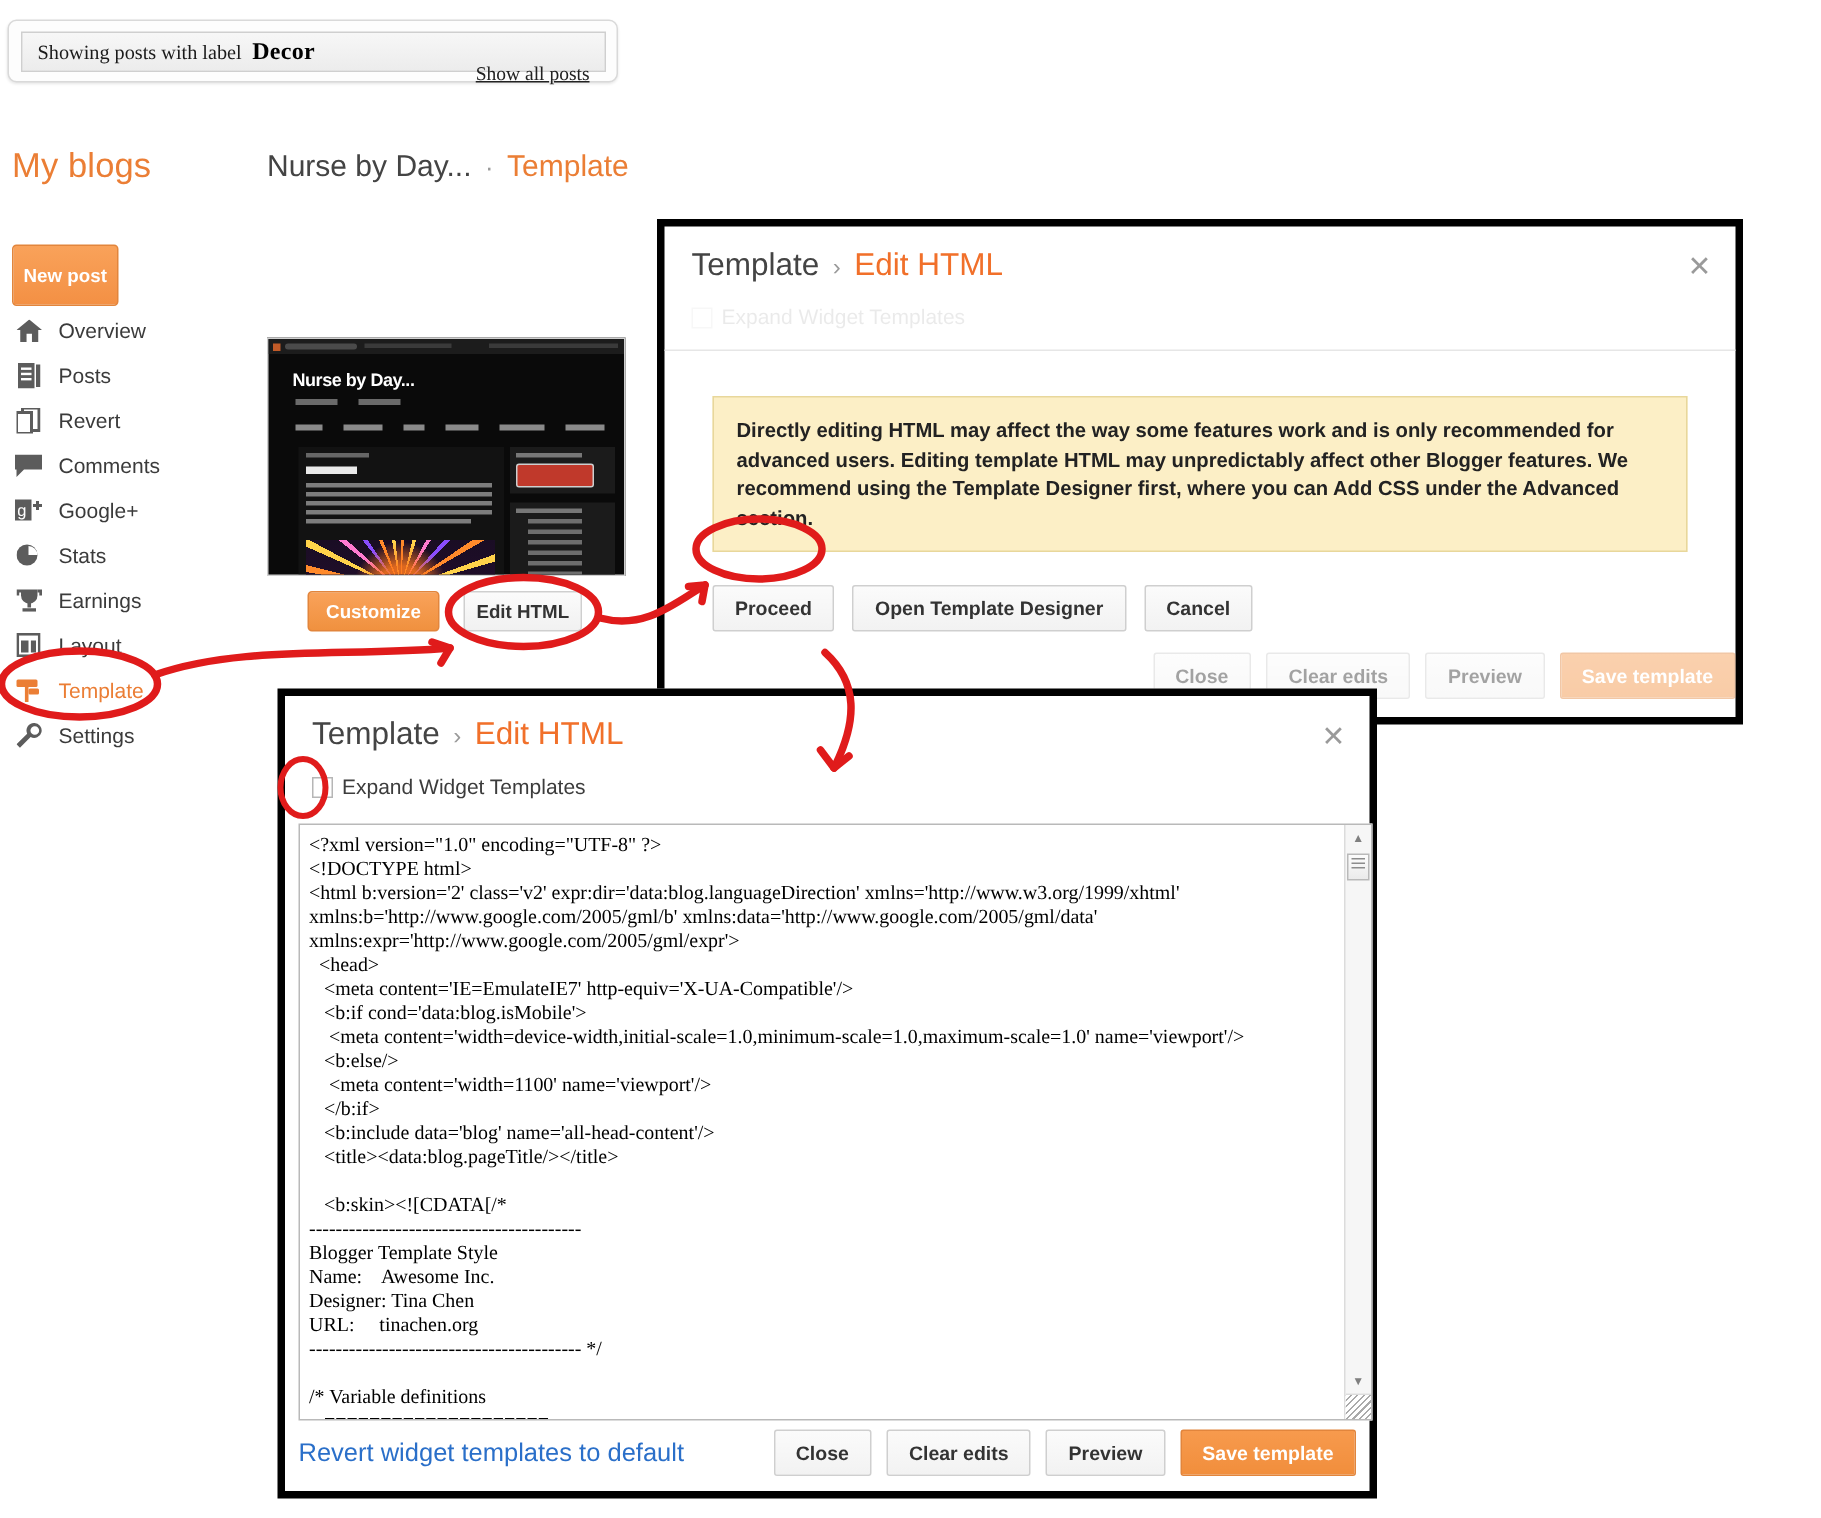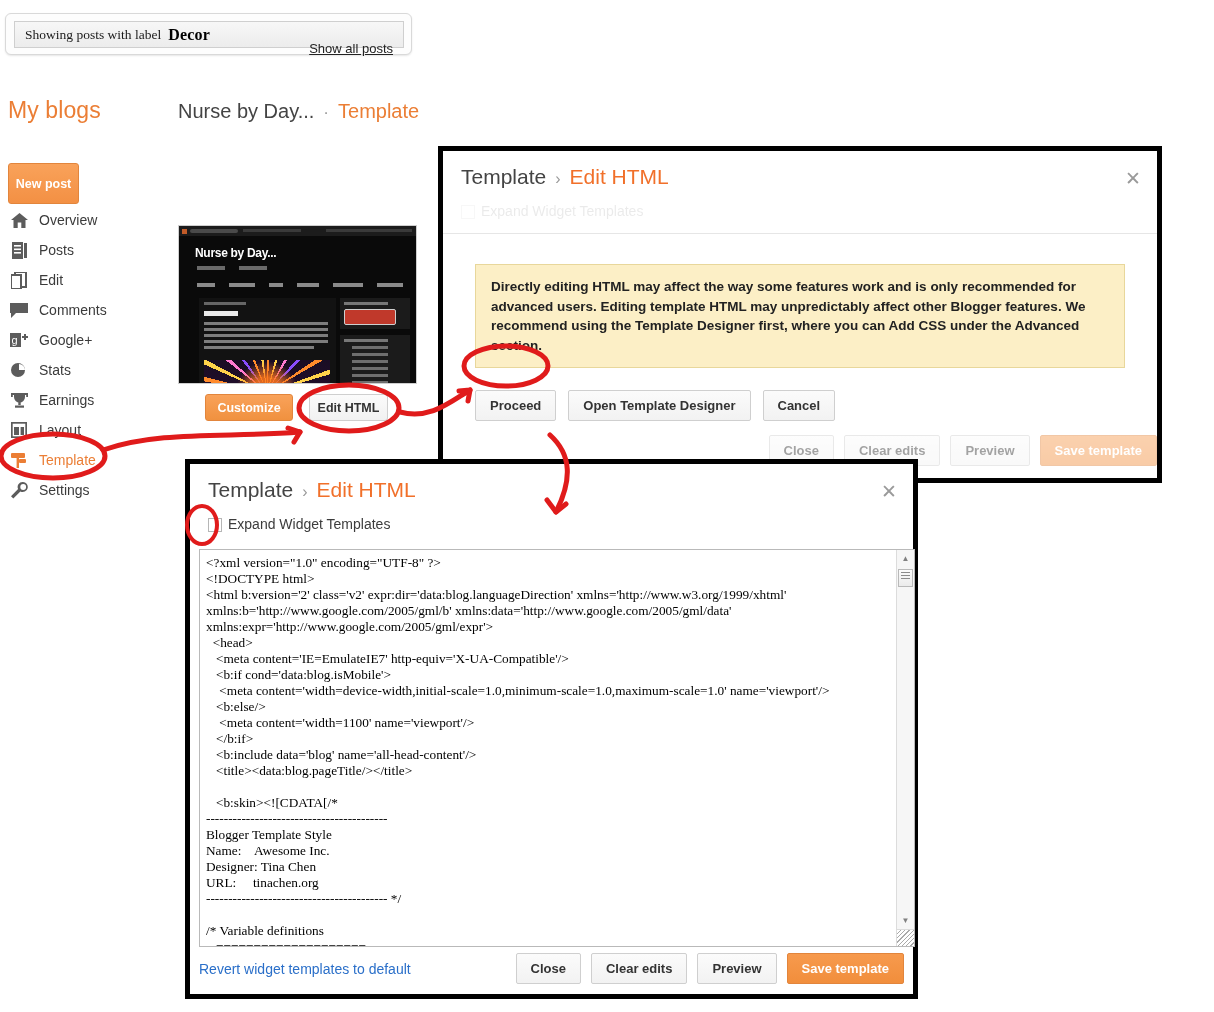--- a/index.html
+++ b/index.html
@@ -40,7 +40,7 @@
   }
   .show-all {
     margin-left: auto;
-    font-family: Liberation Sans, sans-serif;
+    font-family: Liberation Serif, serif;
     font-size: 13px; color: #222;
     text-decoration: underline; cursor: pointer; margin-top: 28px;
   }

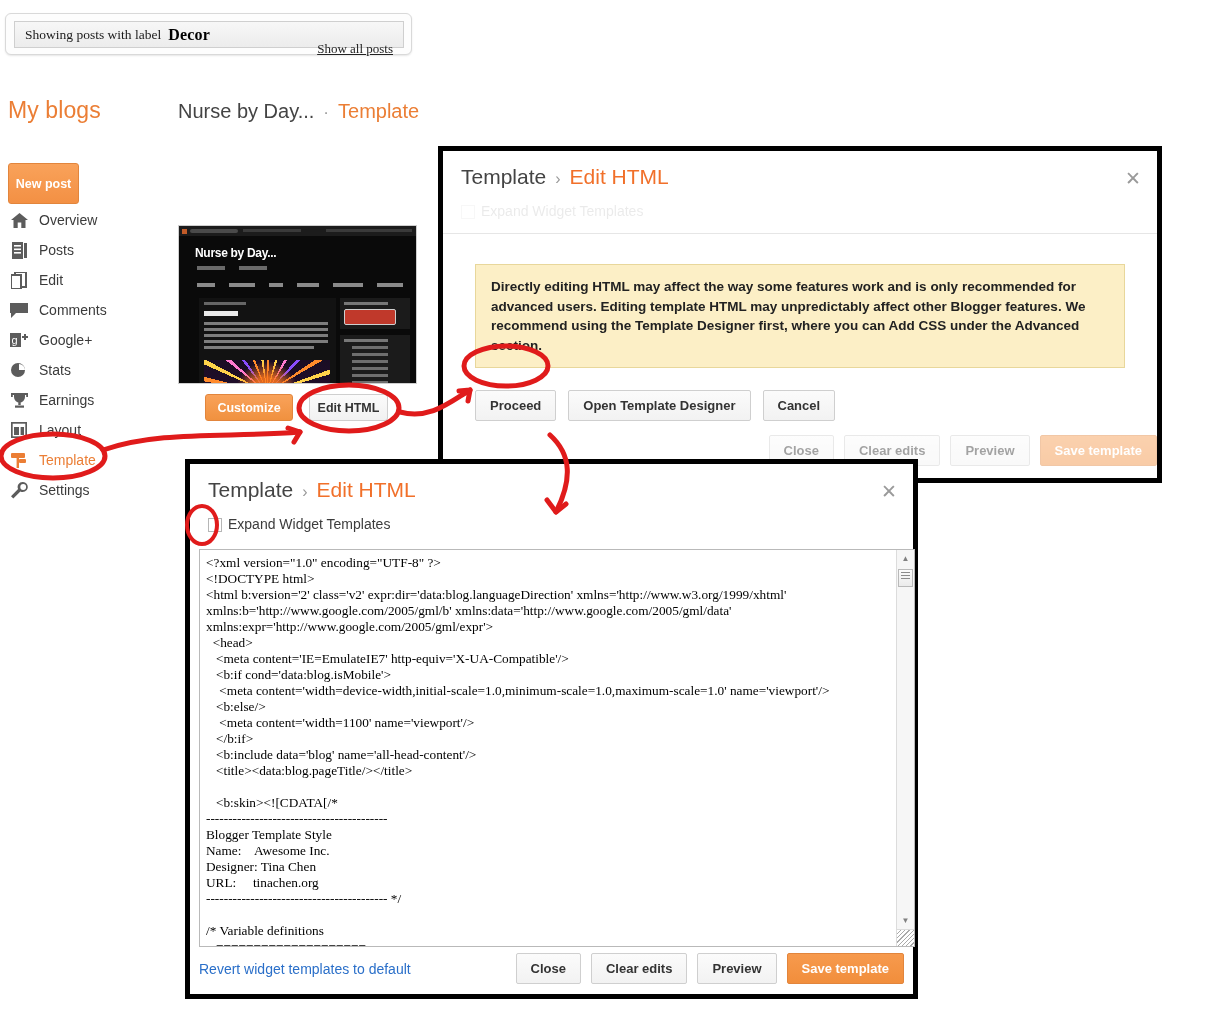--- a/index.html
+++ b/index.html
@@ -296,7 +296,7 @@
             <rect x="0" y="3" width="10" height="14" fill="#fff" stroke="currentColor" stroke-width="2"></rect>
           </svg>
         </span>
-    <span class="navlabel">Edit</span>
+    <span class="navlabel">Revert</span>
   </div>
 
   <div class="navitem">

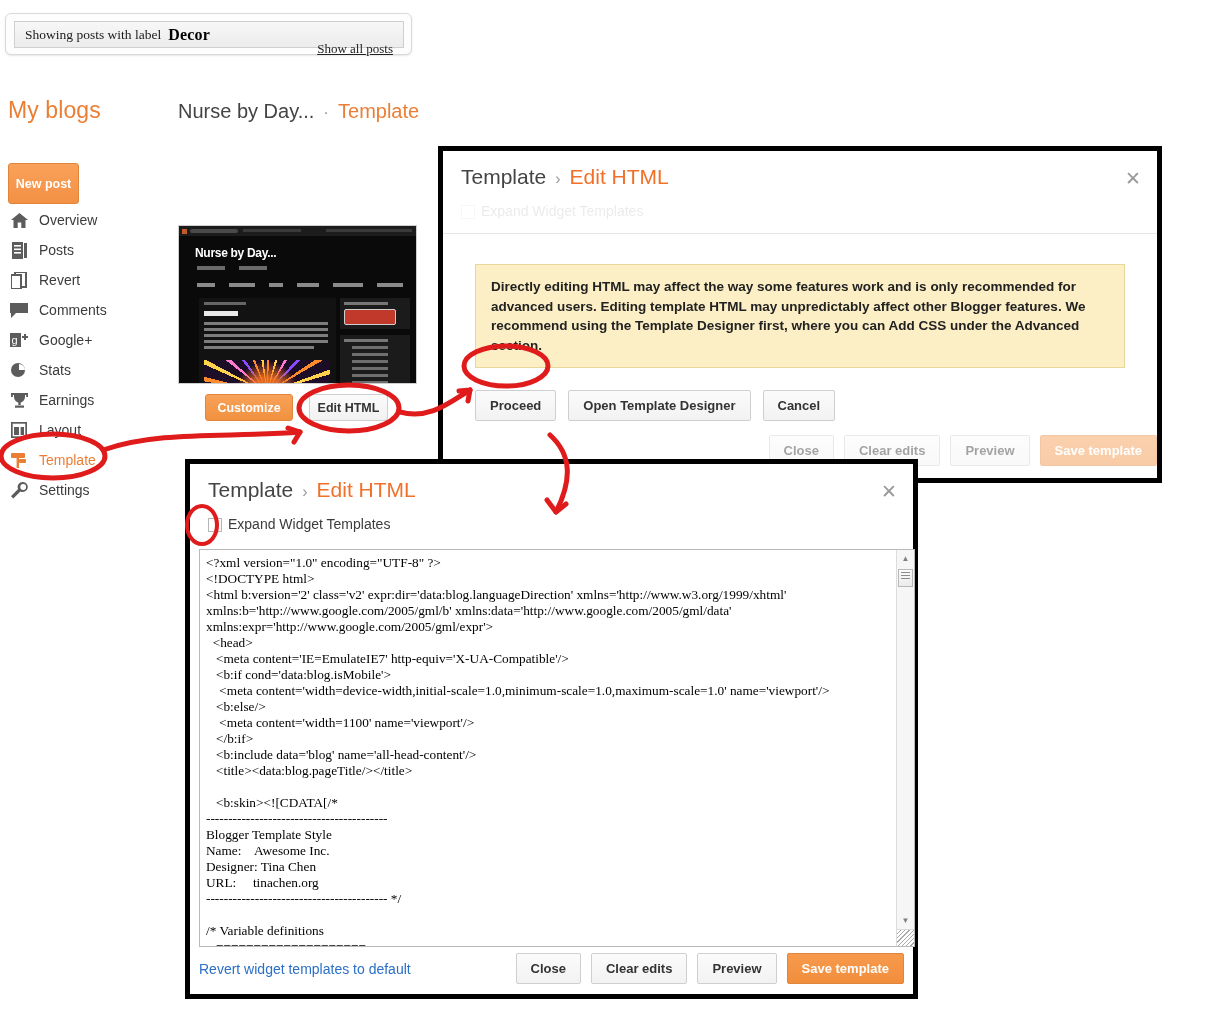--- a/index.html
+++ b/index.html
@@ -239,7 +239,7 @@
     position: absolute; left: 9px; right: 9px; bottom: 10px;
     display: flex; align-items: center;
   }
-  .revert-link { font-size: 14px; color: #2a6fc9; cursor: pointer; }
+  .revert-link { font-size: 17px; color: #2a6fc9; cursor: pointer; }
   .ed-btns { margin-left: auto; display: flex; gap: 10px; }
 
   

